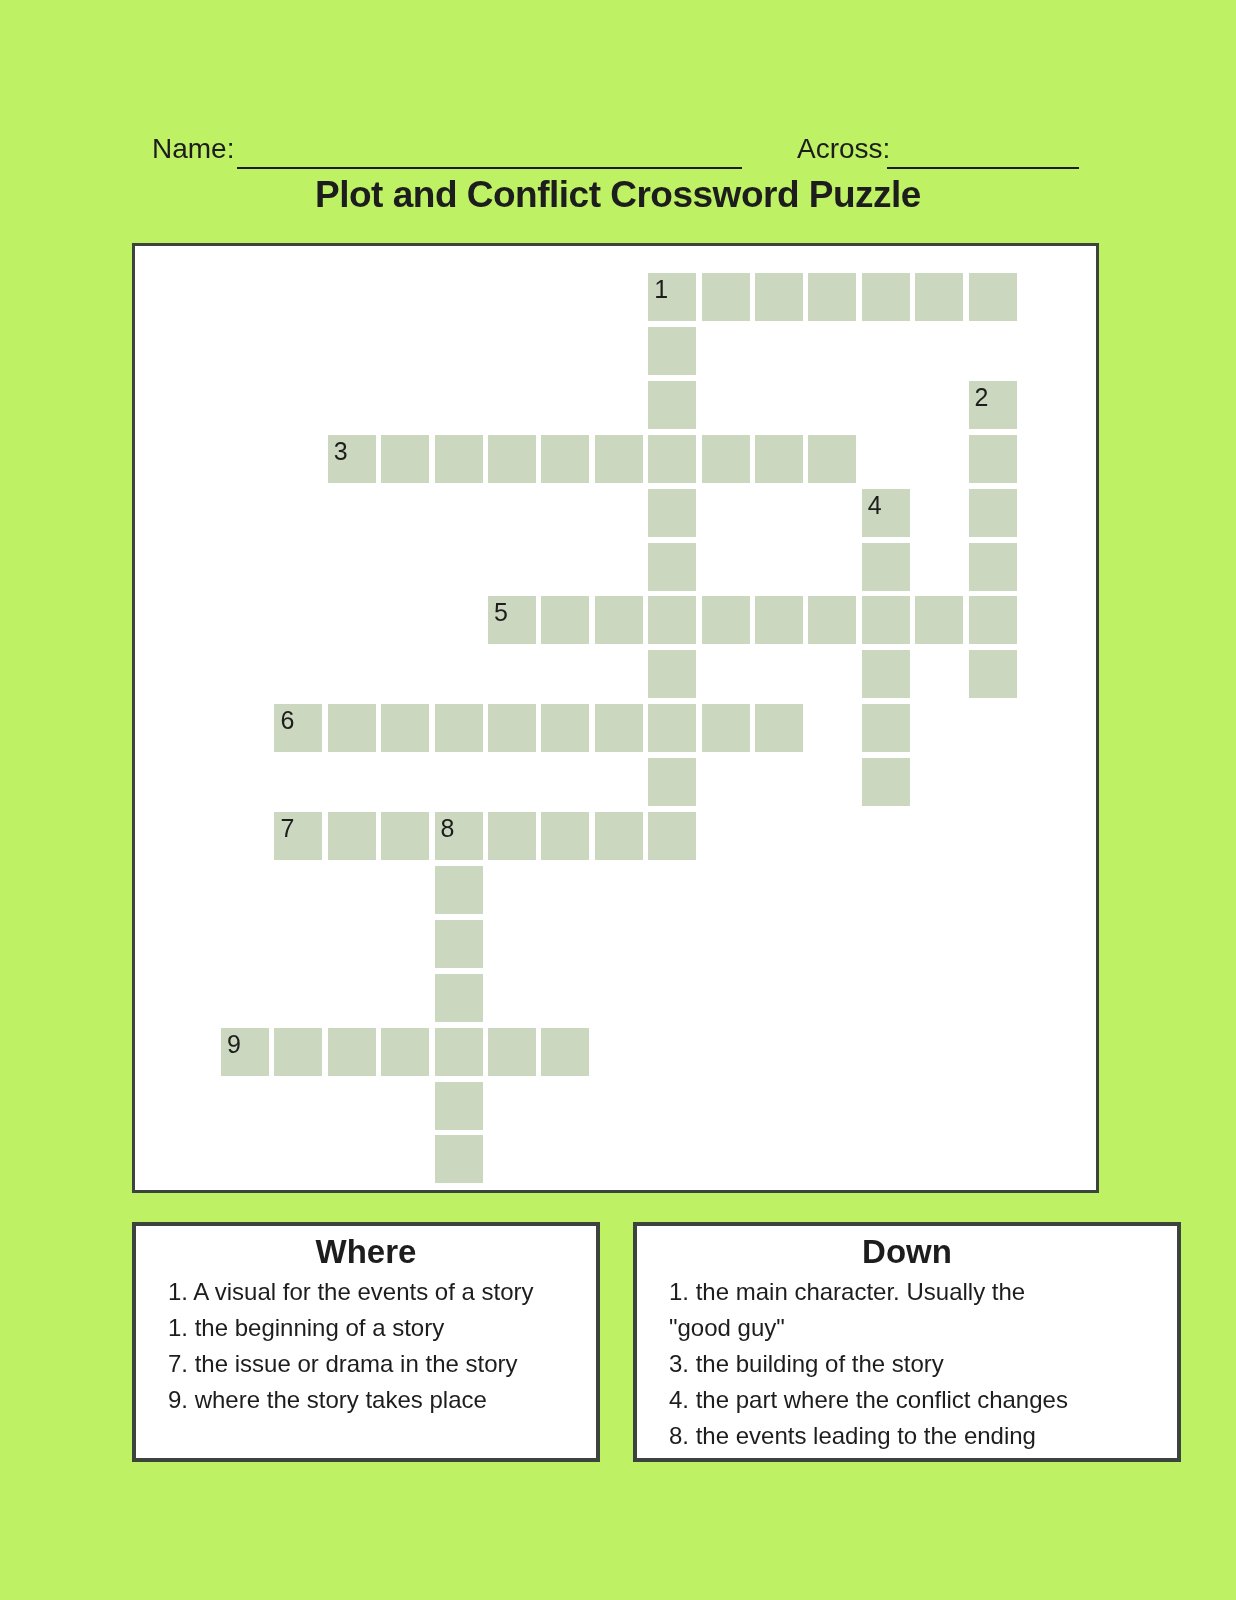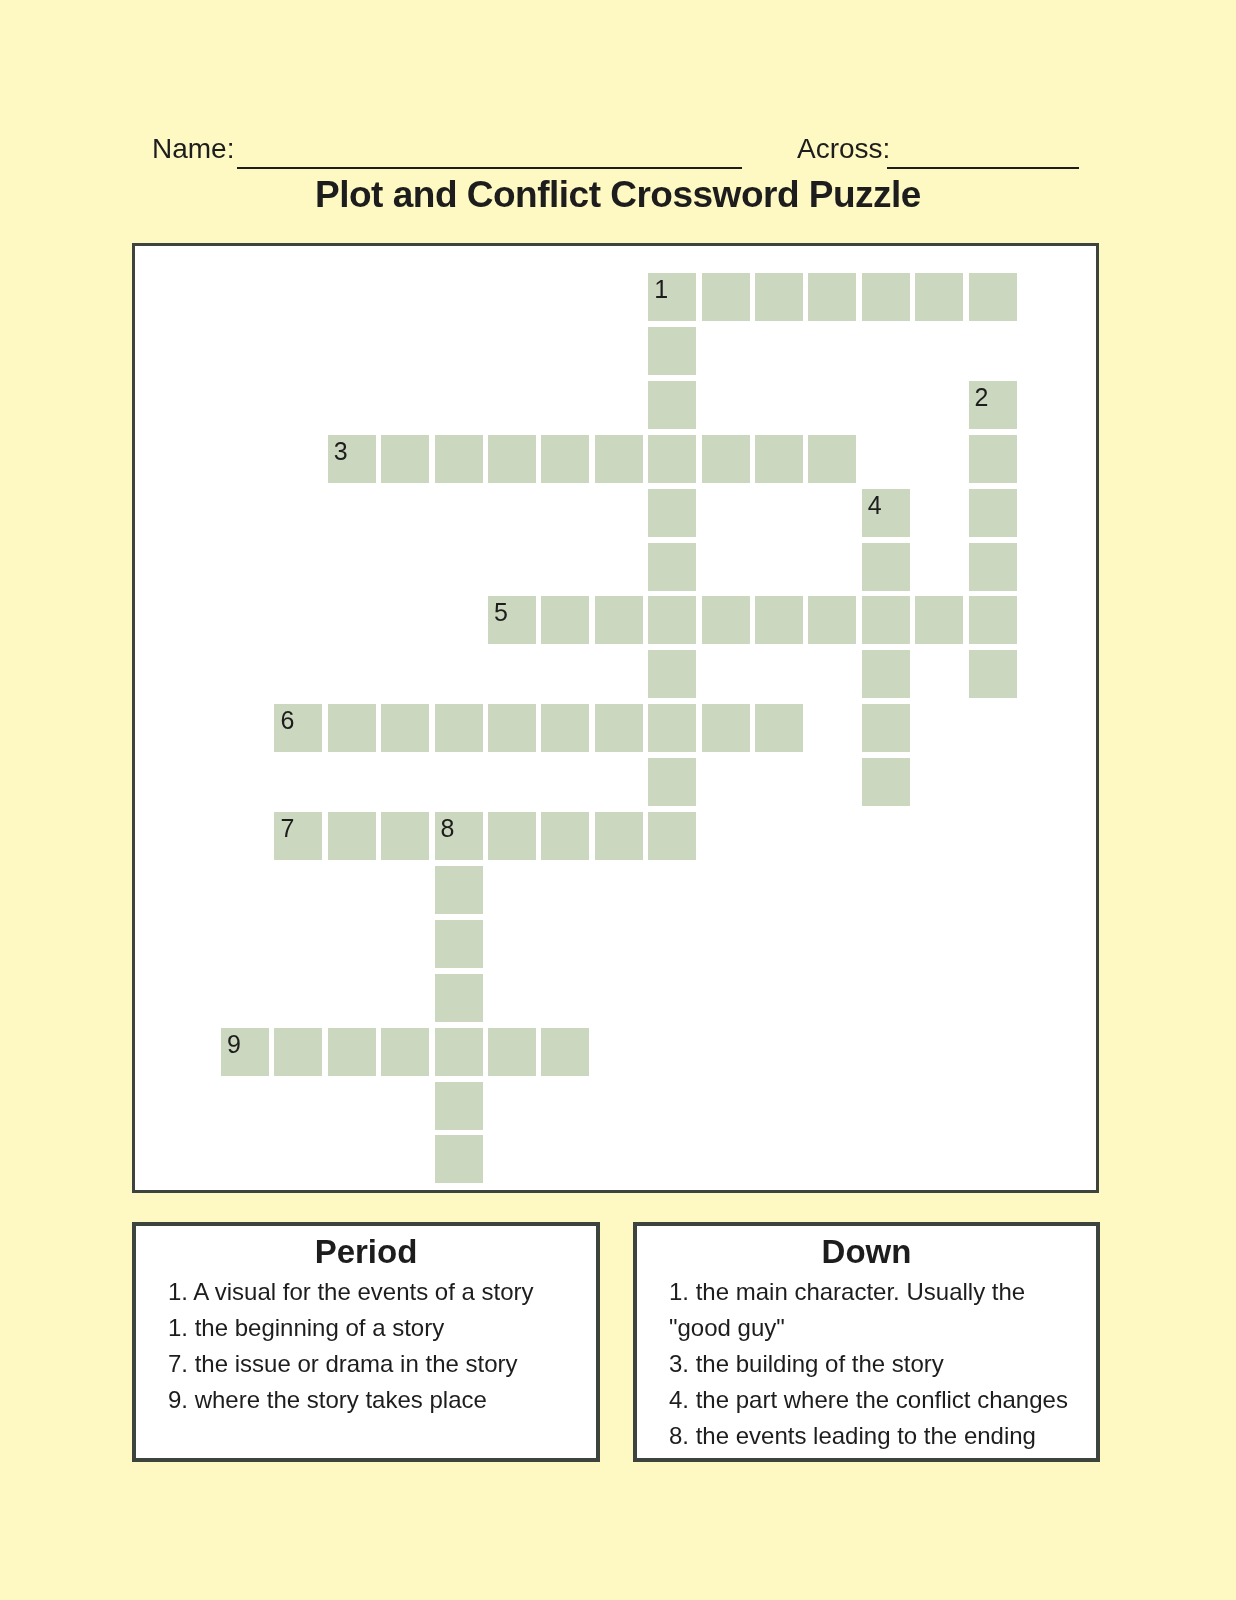--- a/index.html
+++ b/index.html
@@ -6,7 +6,7 @@
   .page{
     position:relative;
     width:1236px;height:1600px;
-    background:#fef9c3;
+    background:#bef264;
     font-family:"Liberation Sans",sans-serif;
     color:#1d1d1d;
     overflow:hidden;

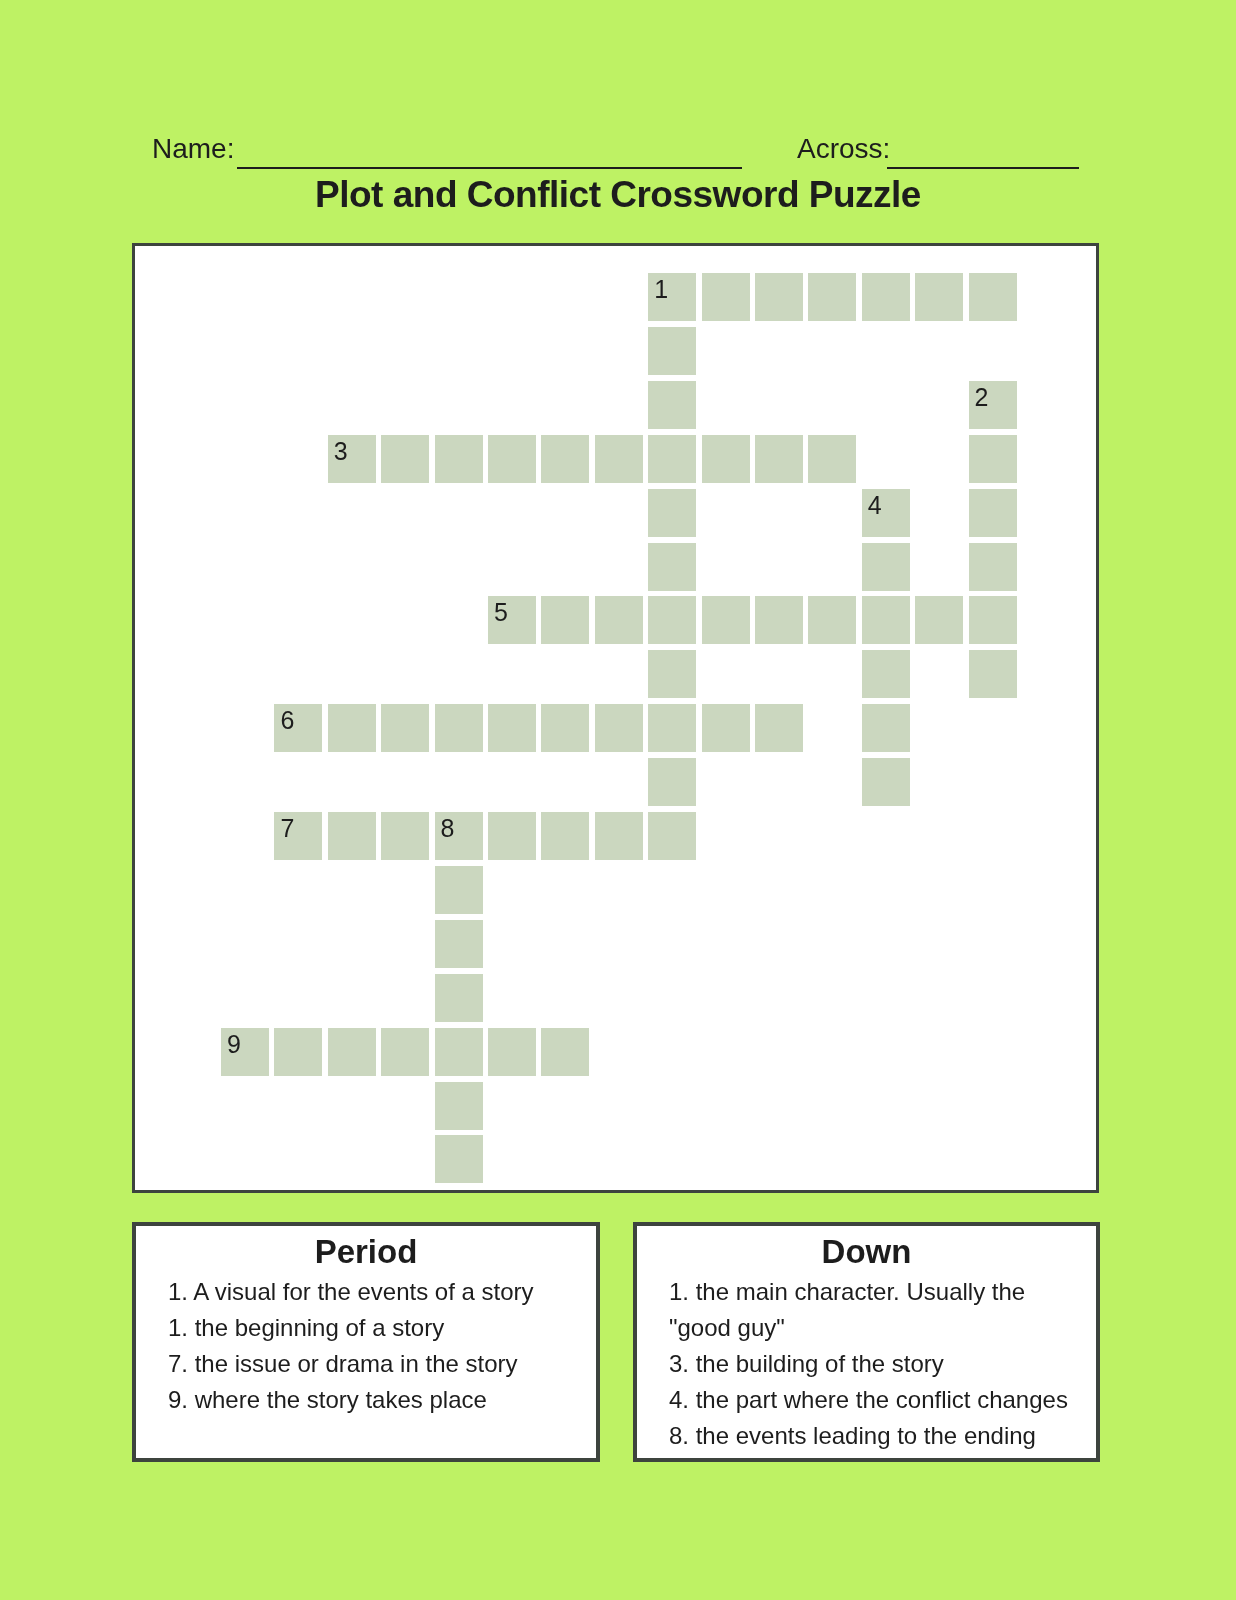--- a/index.html
+++ b/index.html
@@ -185,7 +185,7 @@
     </div>
 
   <div class="cluebox cluebox-across">
-    <h2>Period</h2>
+    <h2>Where</h2>
     <ul class="clues">
         <li class="clue">1. A visual for the events of a story</li>
         <li class="clue">1. the beginning of a story</li>

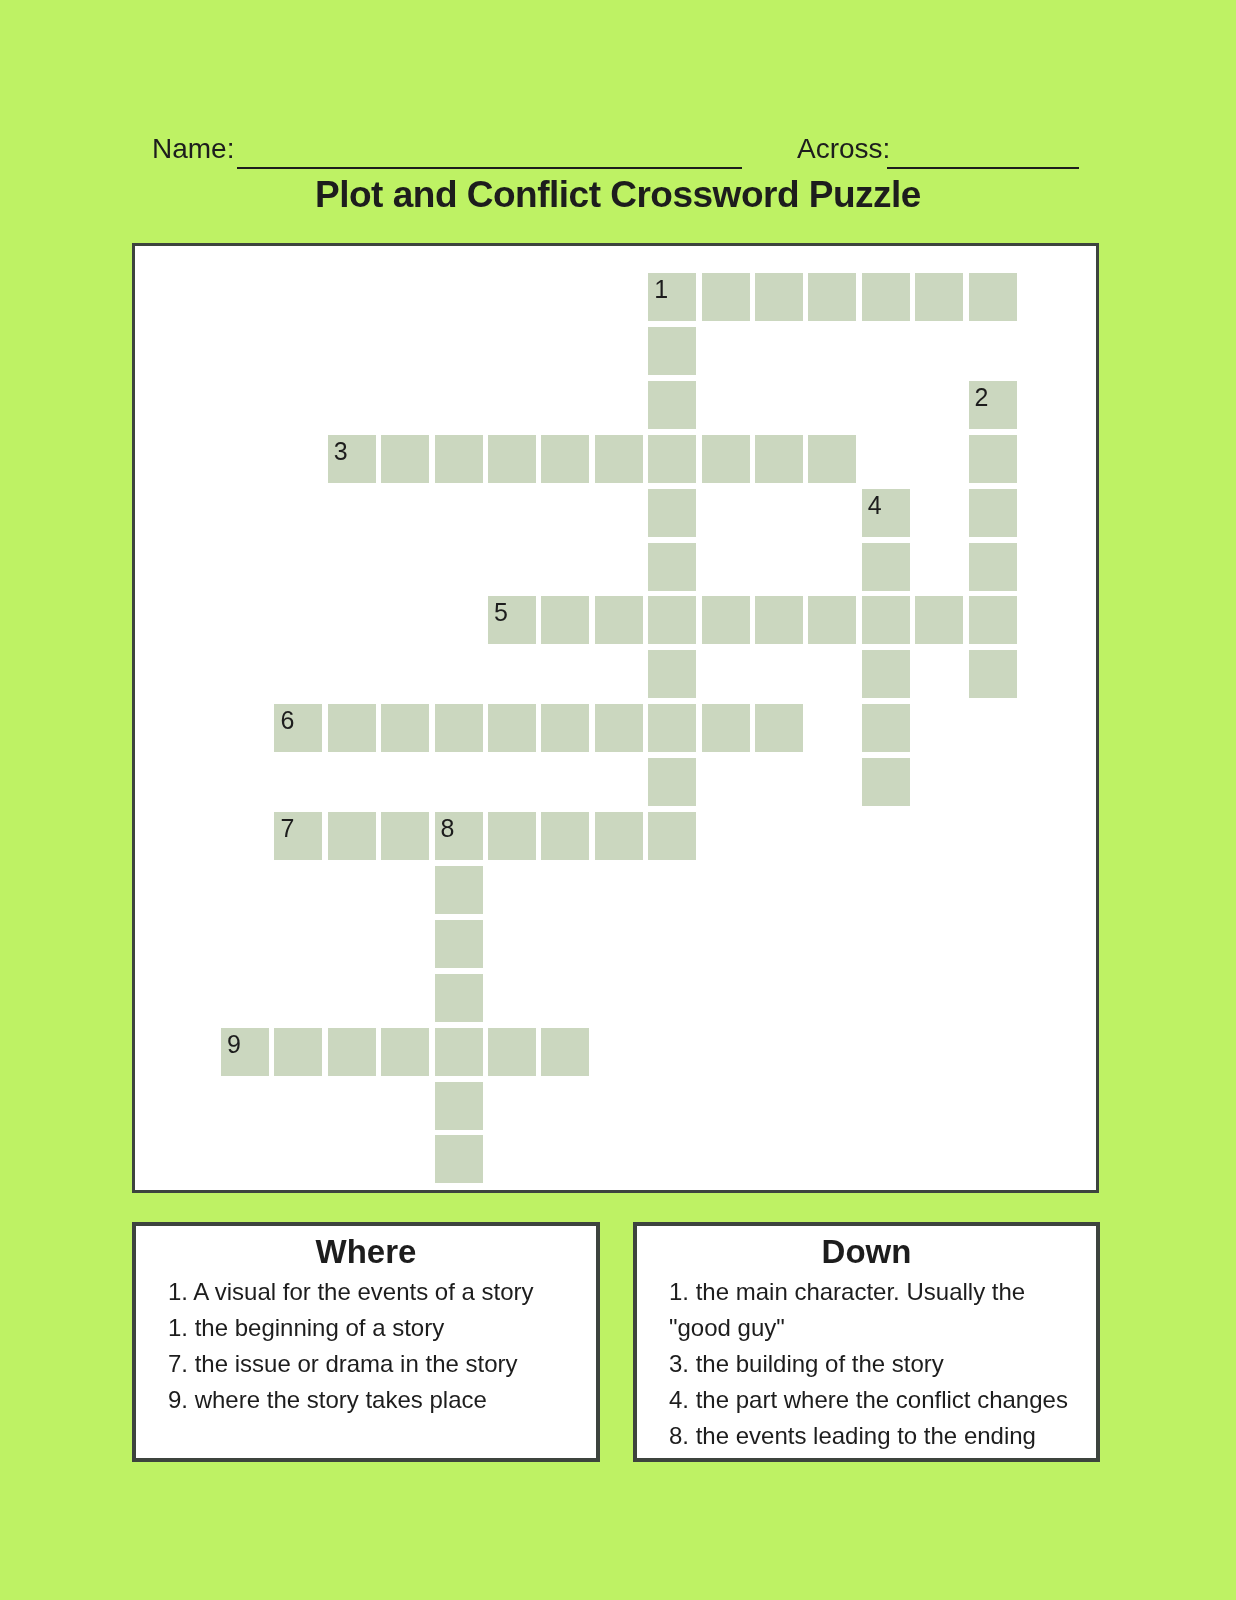--- a/index.html
+++ b/index.html
@@ -58,7 +58,7 @@
     overflow:hidden;
   }
   .cluebox-across{left:132px;width:468px;}
-  .cluebox-down{left:633px;width:467px;}
+  .cluebox-down{left:633px;width:548px;}
   .cluebox h2{
     margin:6px 0 0 0;
     text-align:center;

